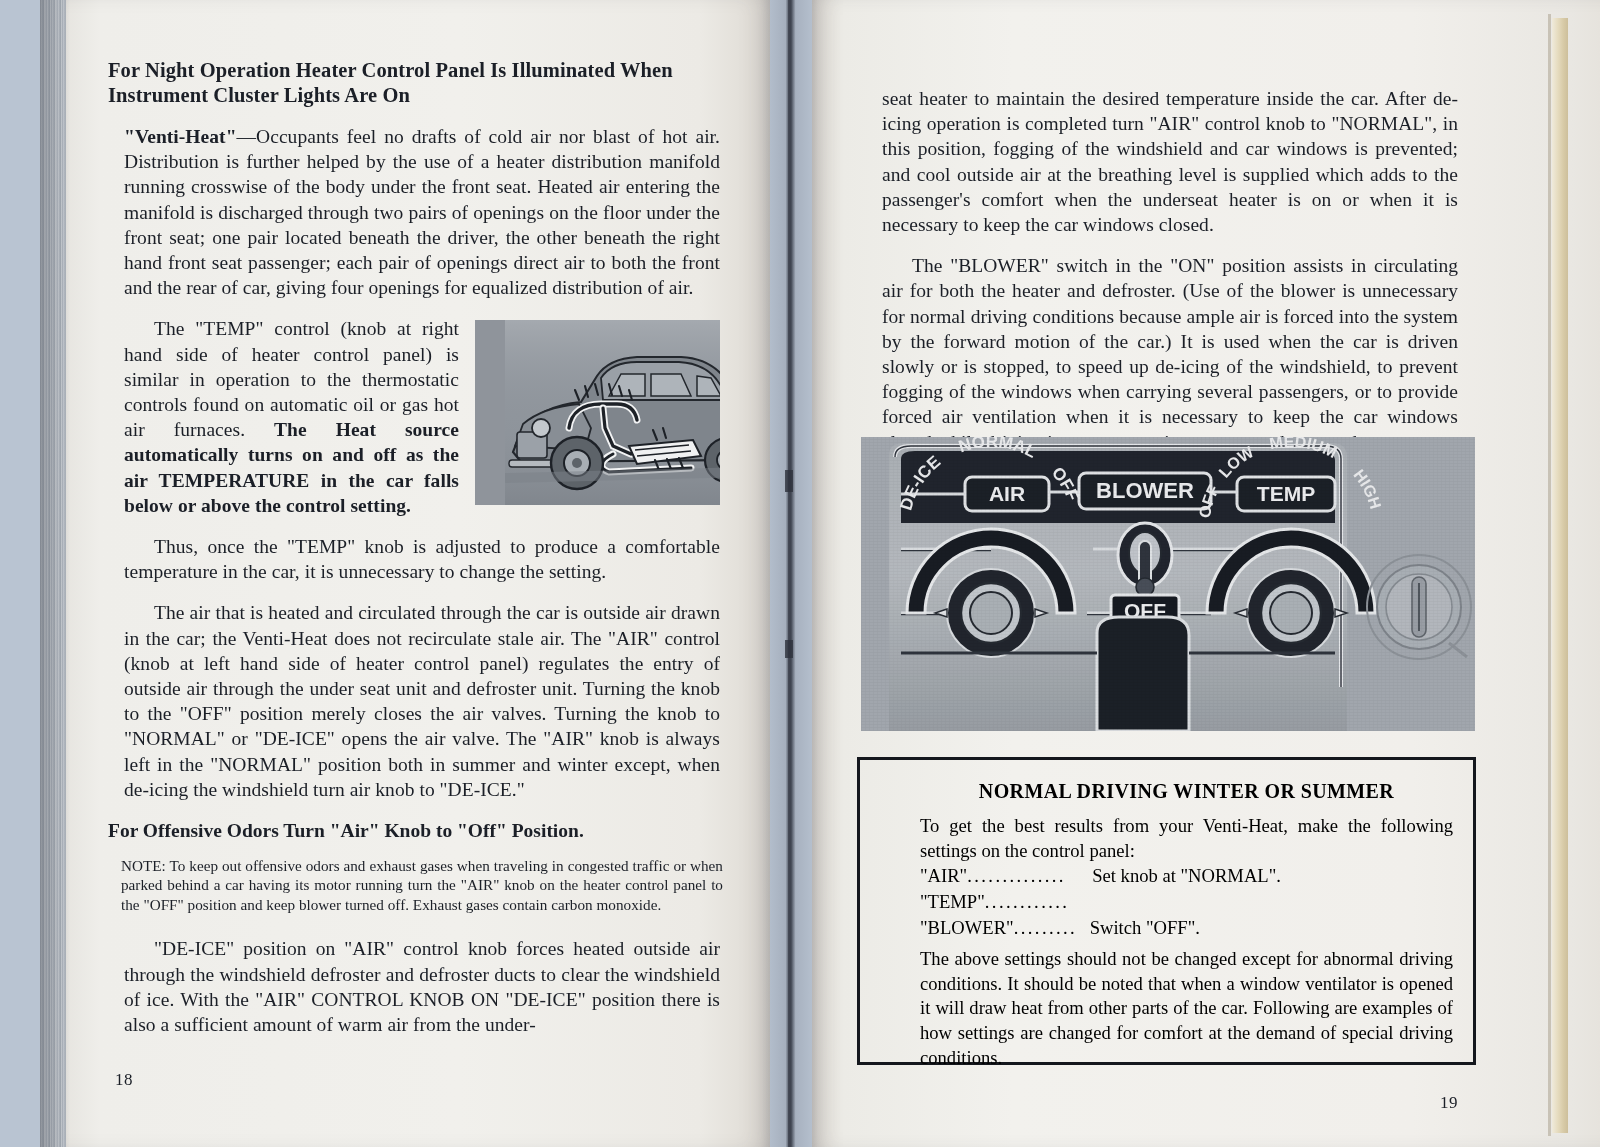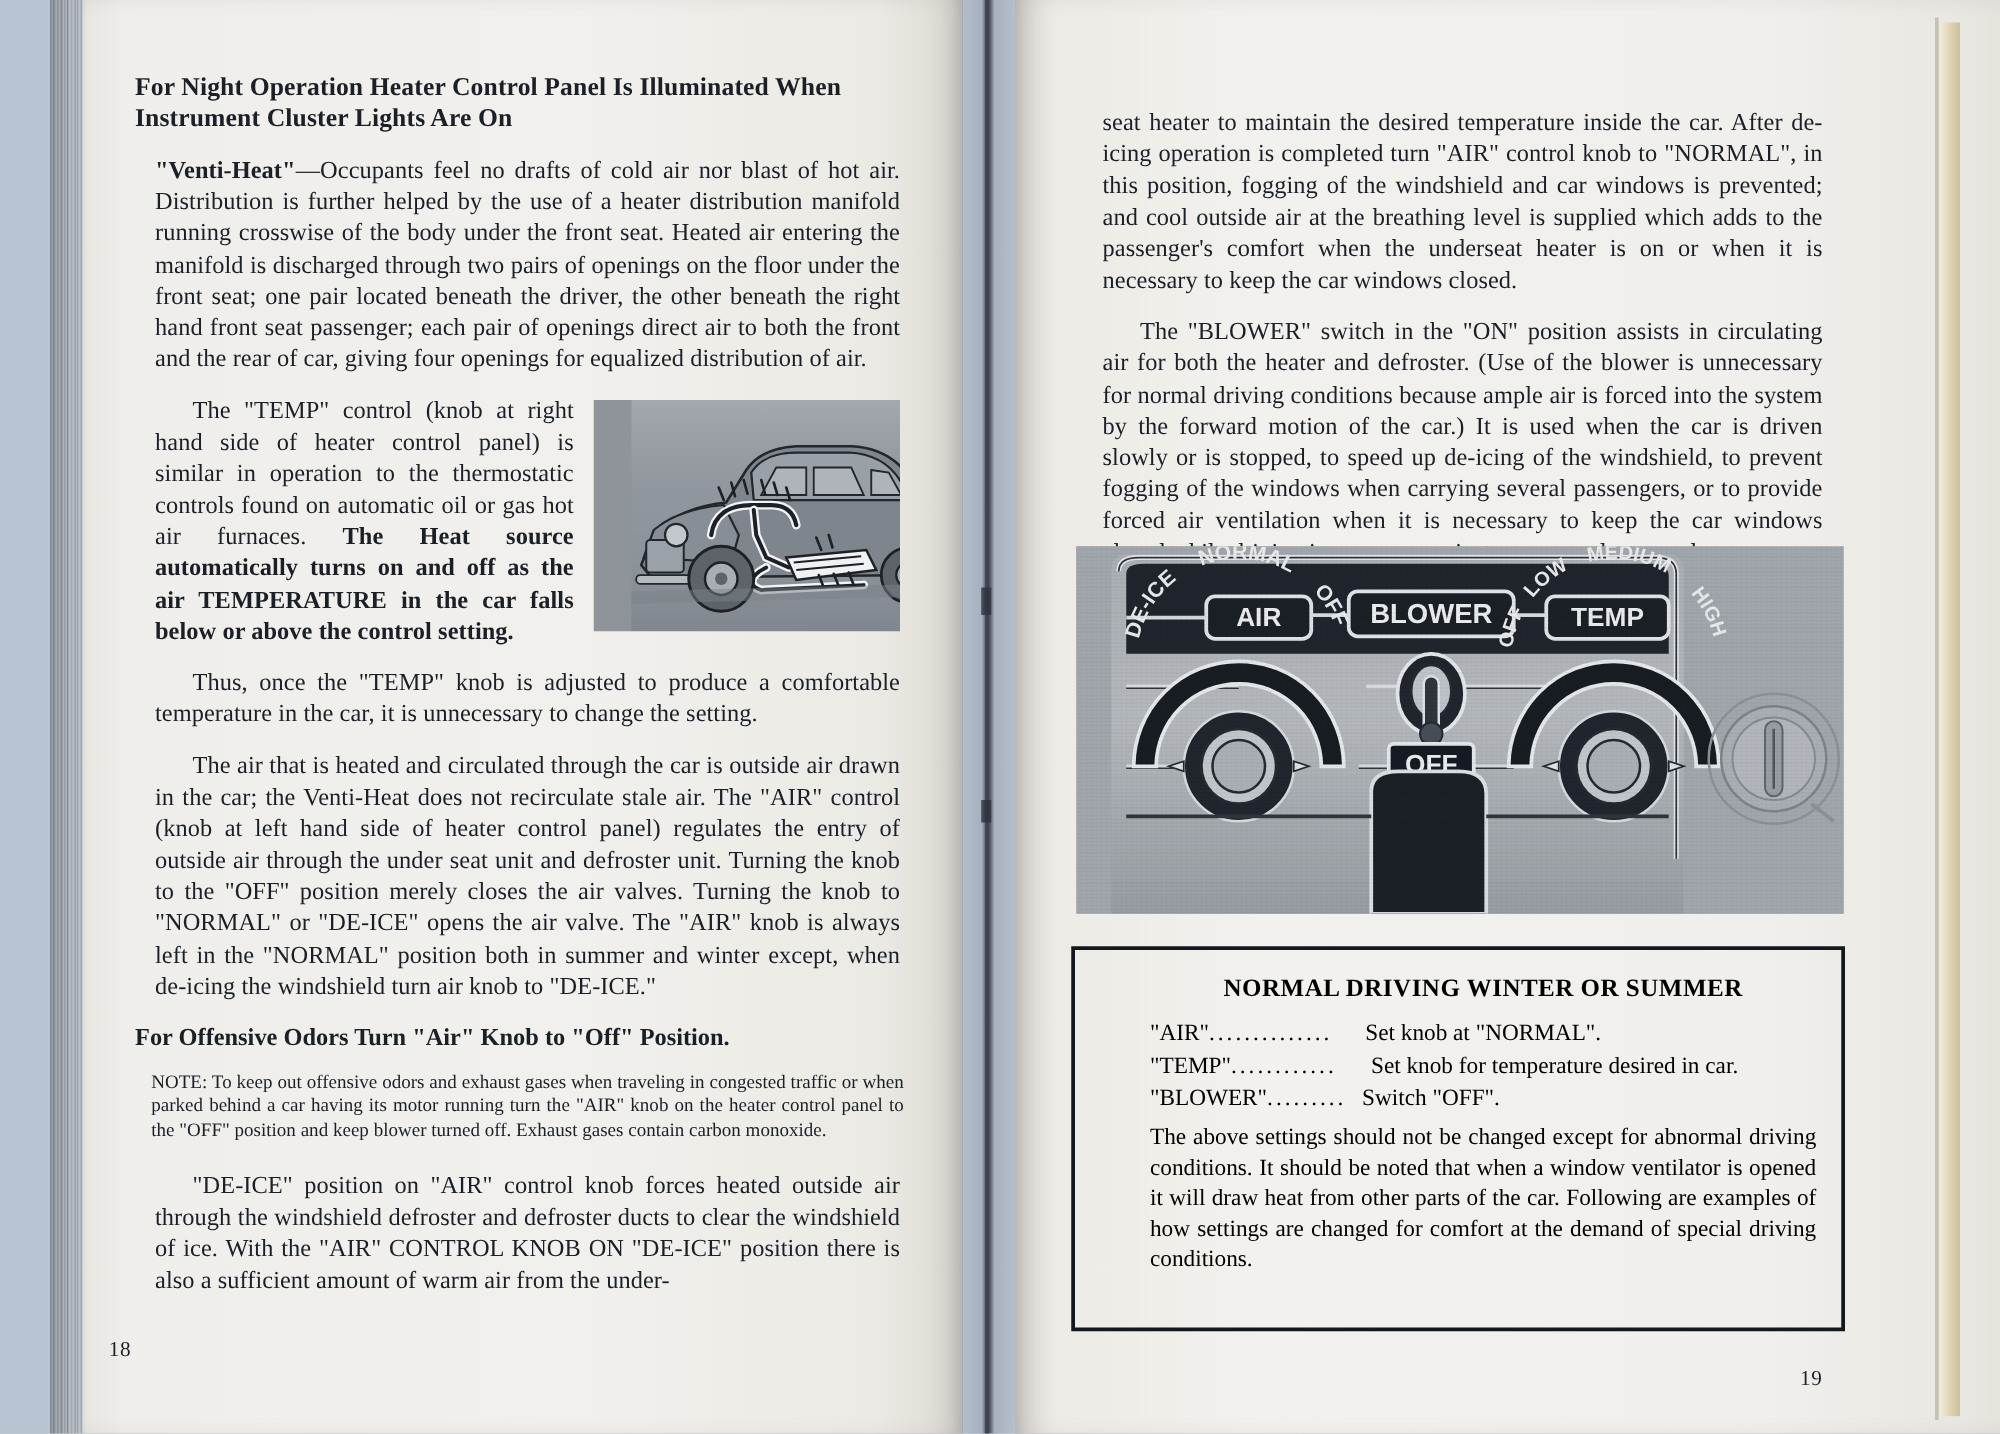--- a/index.html
+++ b/index.html
@@ -292,6 +292,7 @@
   <div class="box">
     <div class="box-inner">
       <div class="box-title">NORMAL DRIVING WINTER OR SUMMER</div>
+      <p>To get the best results from your Venti-Heat, make the following settings on the control panel:</p>
 
       <div class="settings">
         <div class="set-row">

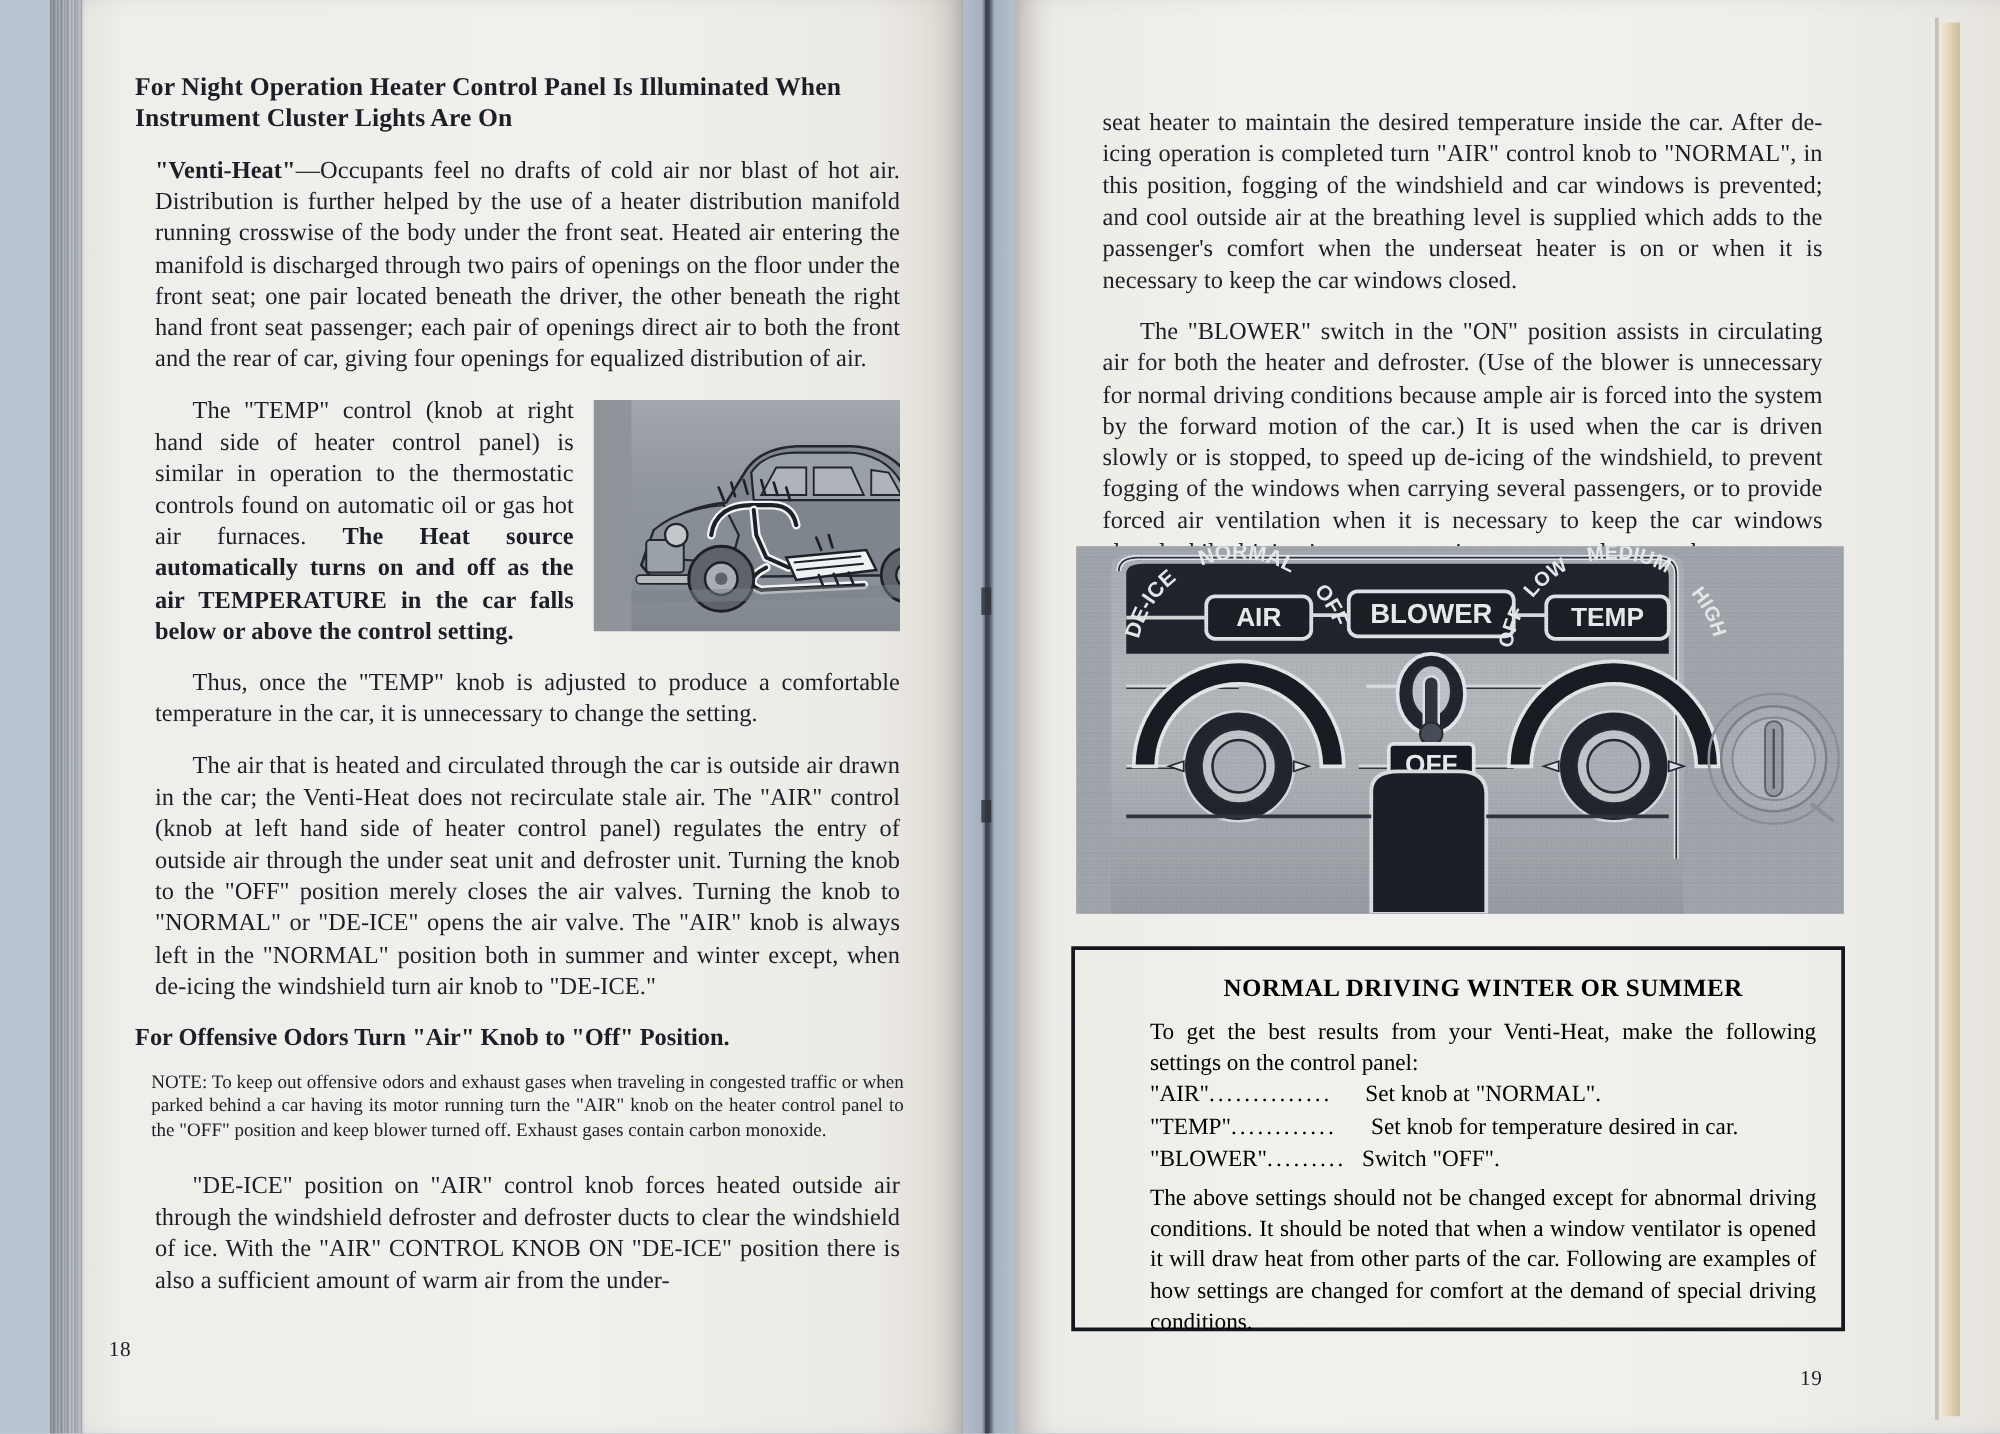--- a/index.html
+++ b/index.html
@@ -303,7 +303,6 @@
         <div class="set-row">
           <span class="set-label">"TEMP"</span>
           <span class="set-dots d2">............</span>
-          <span class="set-val">Set knob for temperature desired in car.</span>
         </div>
         <div class="set-row">
           <span class="set-label">"BLOWER"</span>

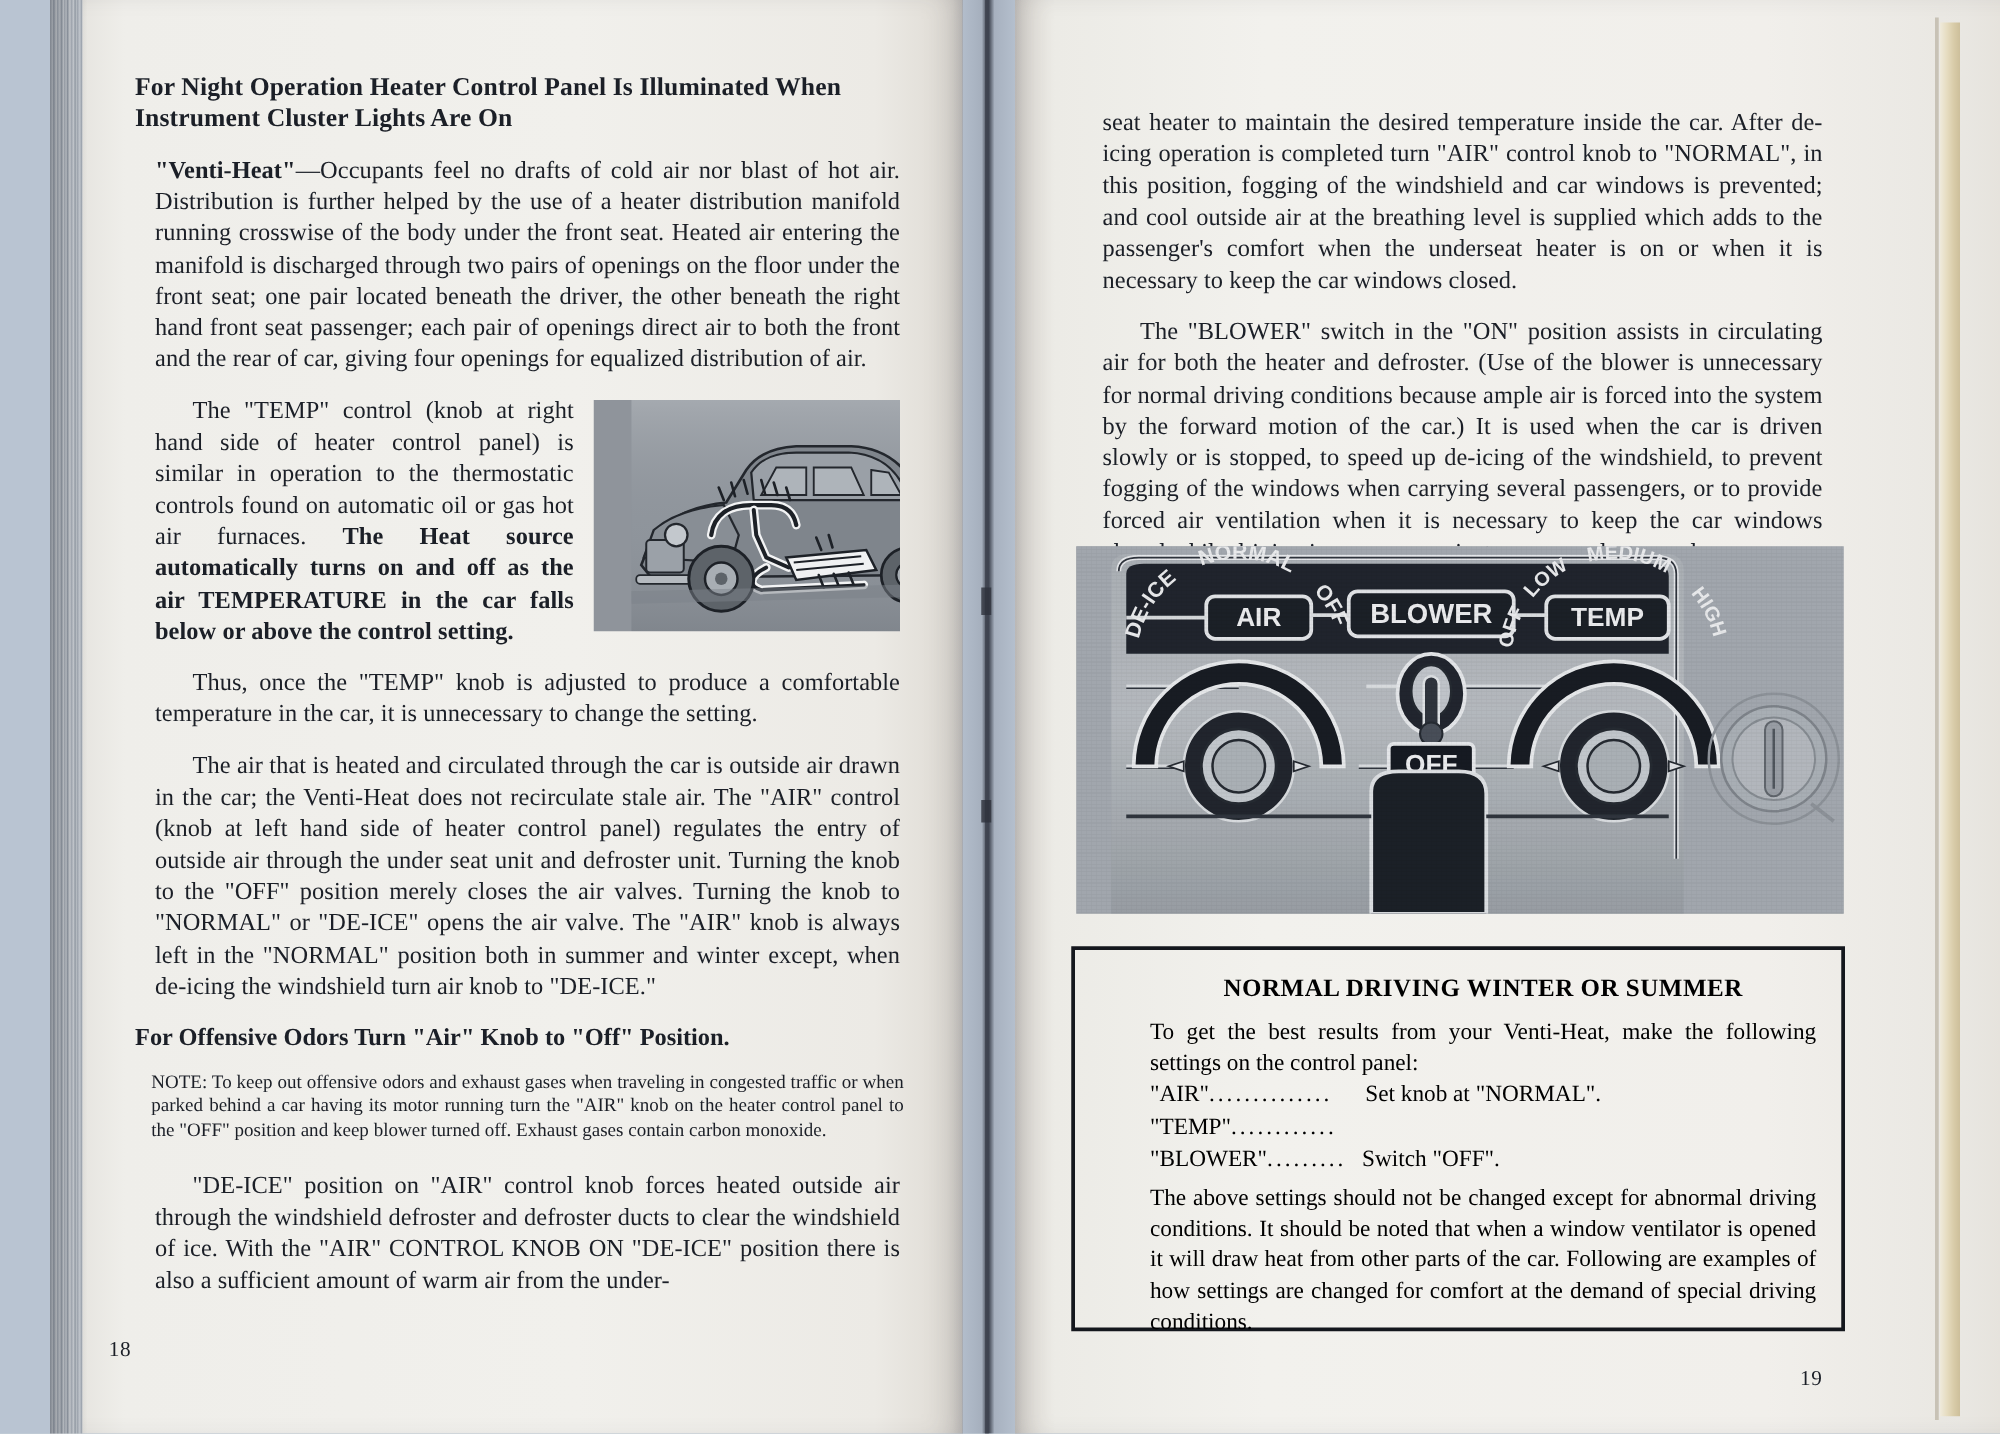--- a/index.html
+++ b/index.html
@@ -175,7 +175,7 @@
     <p class="body" style="margin-top:22px;">"DE-ICE" position on "AIR" control knob forces heated outside air through the windshield defroster and defroster ducts to clear the windshield of ice. With the "AIR" CONTROL KNOB ON "DE-ICE" position there is also a sufficient amount of warm air from the under-</p>
   </div>
 
-  <div class="folio" style="left:87px; top:1070px;">18</div>
+  <div class="folio" style="left:115px; top:1070px;">18</div>
 
   <div class="page page-right"></div>
 

